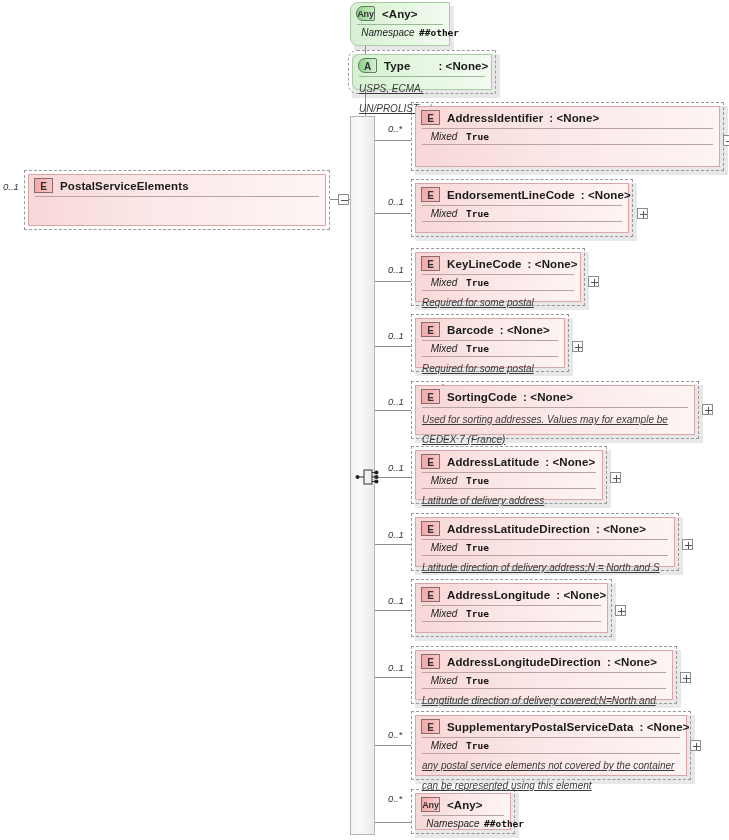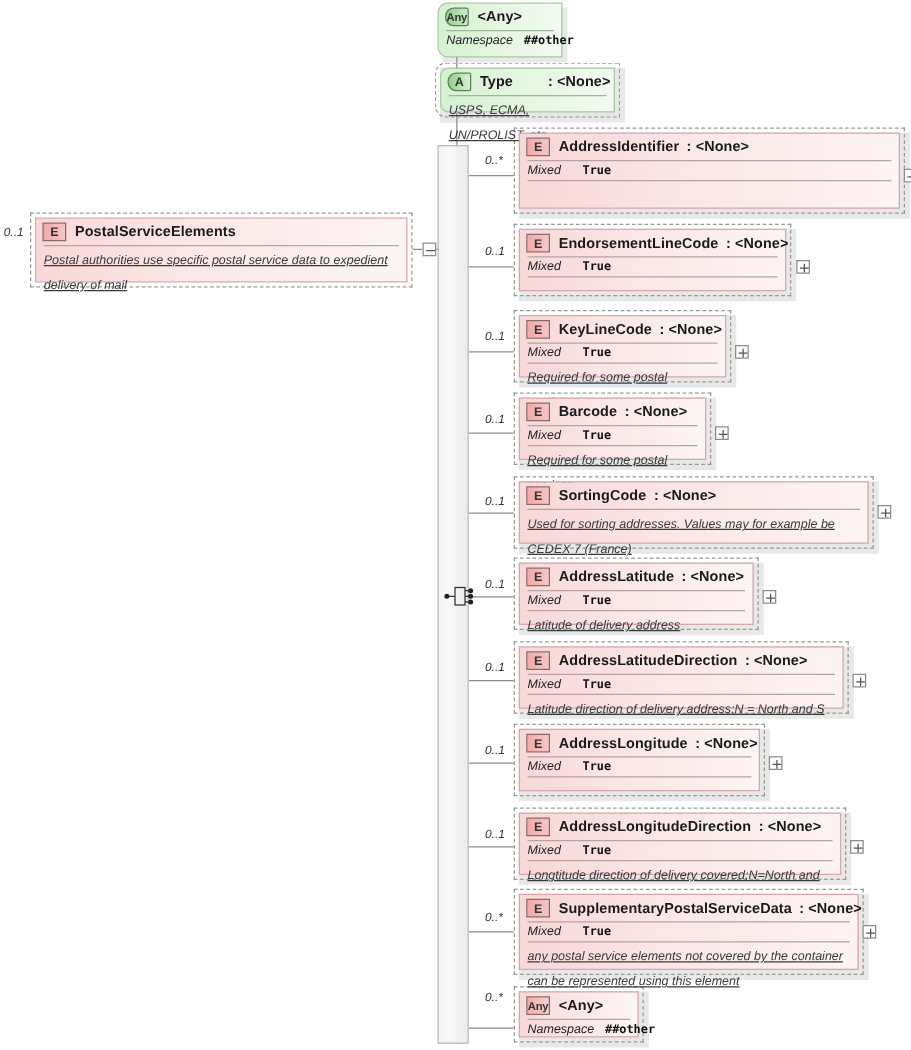--- a/index.html
+++ b/index.html
@@ -76,6 +76,7 @@
     display:flex;align-items:center;
     padding:2px 6px 2px 6px;flex:0 0 auto;
     font-size:10px;
+    text-align:center;
   }
   .propname{font-style:italic;color:#222;width:44px;flex:0 0 auto;}
   .propname.wide{width:62px;}

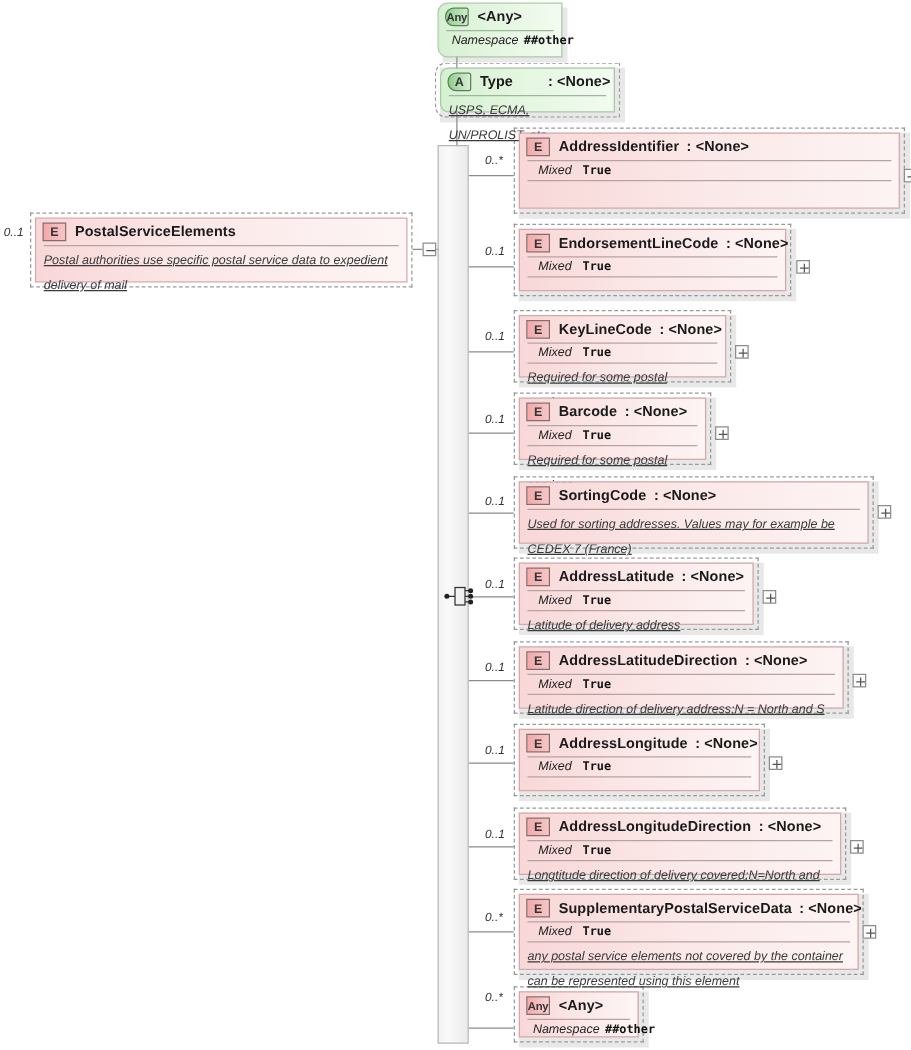--- a/index.html
+++ b/index.html
@@ -177,7 +177,6 @@
         <span class="title">PostalServiceElements</span>
       </div>
       <div class="hr"></div>
-      <div class="doc">Postal authorities use specific postal service data to expedient delivery of mail</div>
     </div>
   </div>
   <div class="card" style="left:3px;top:181px;">0..1</div>

